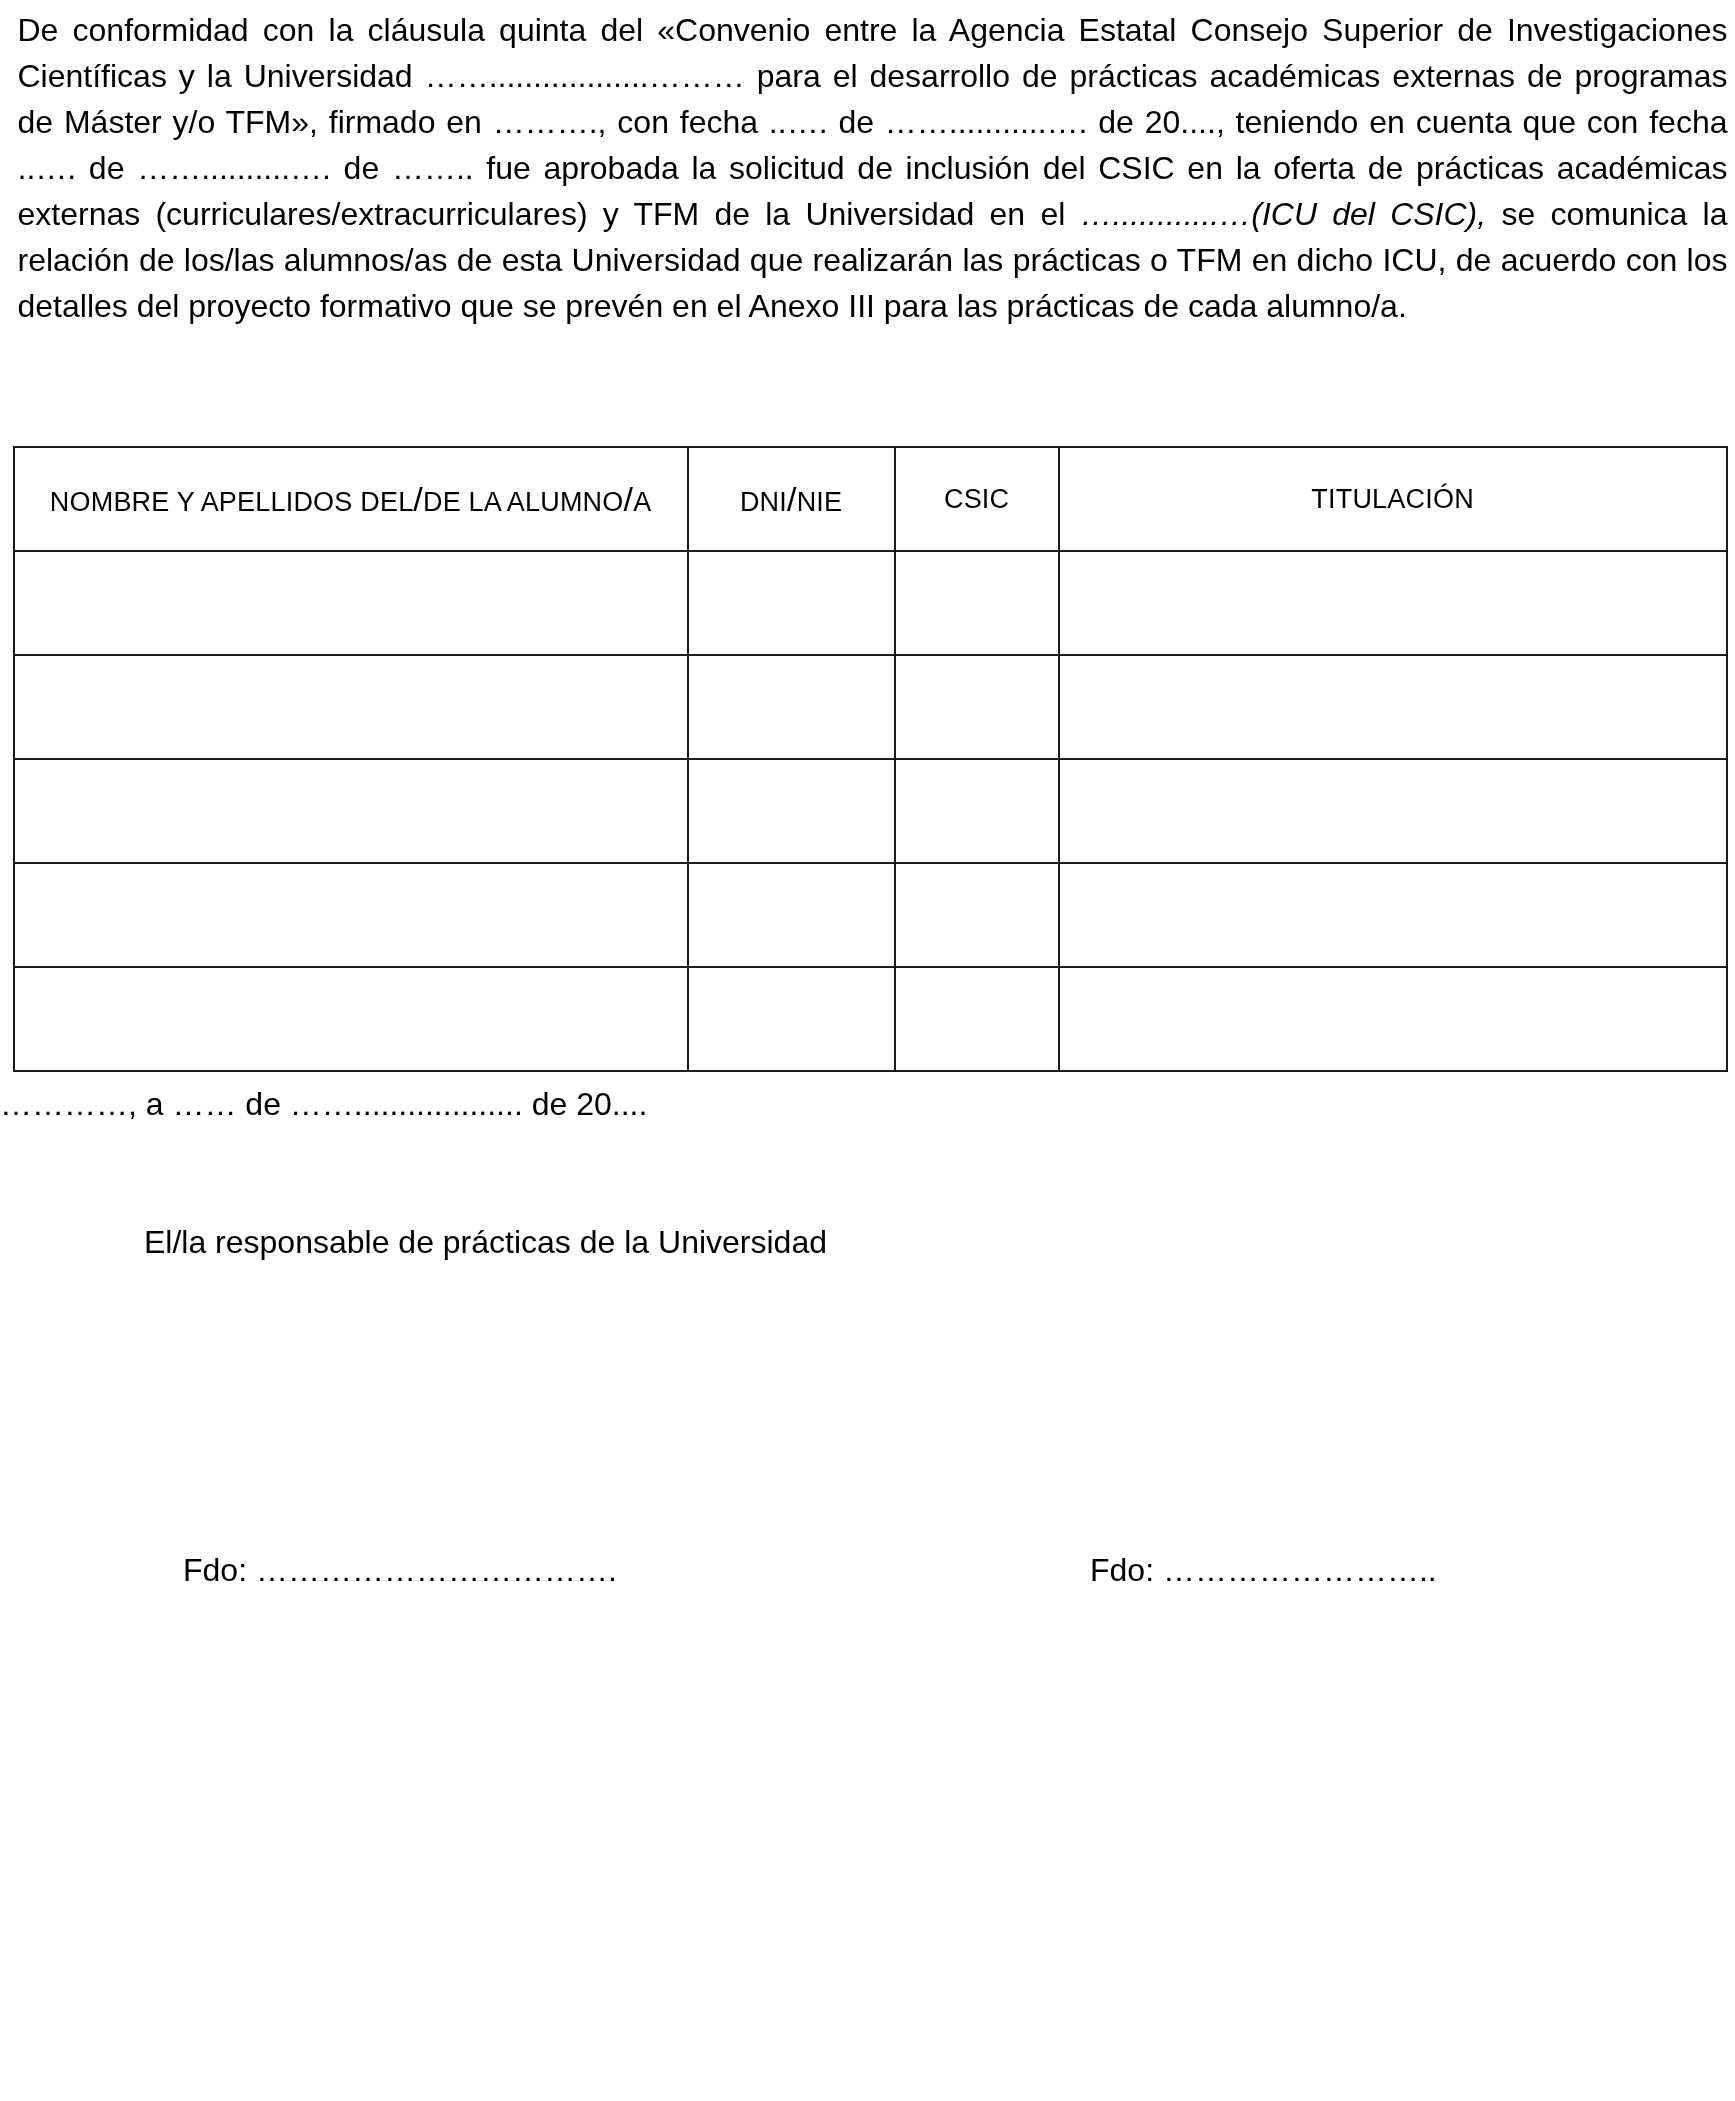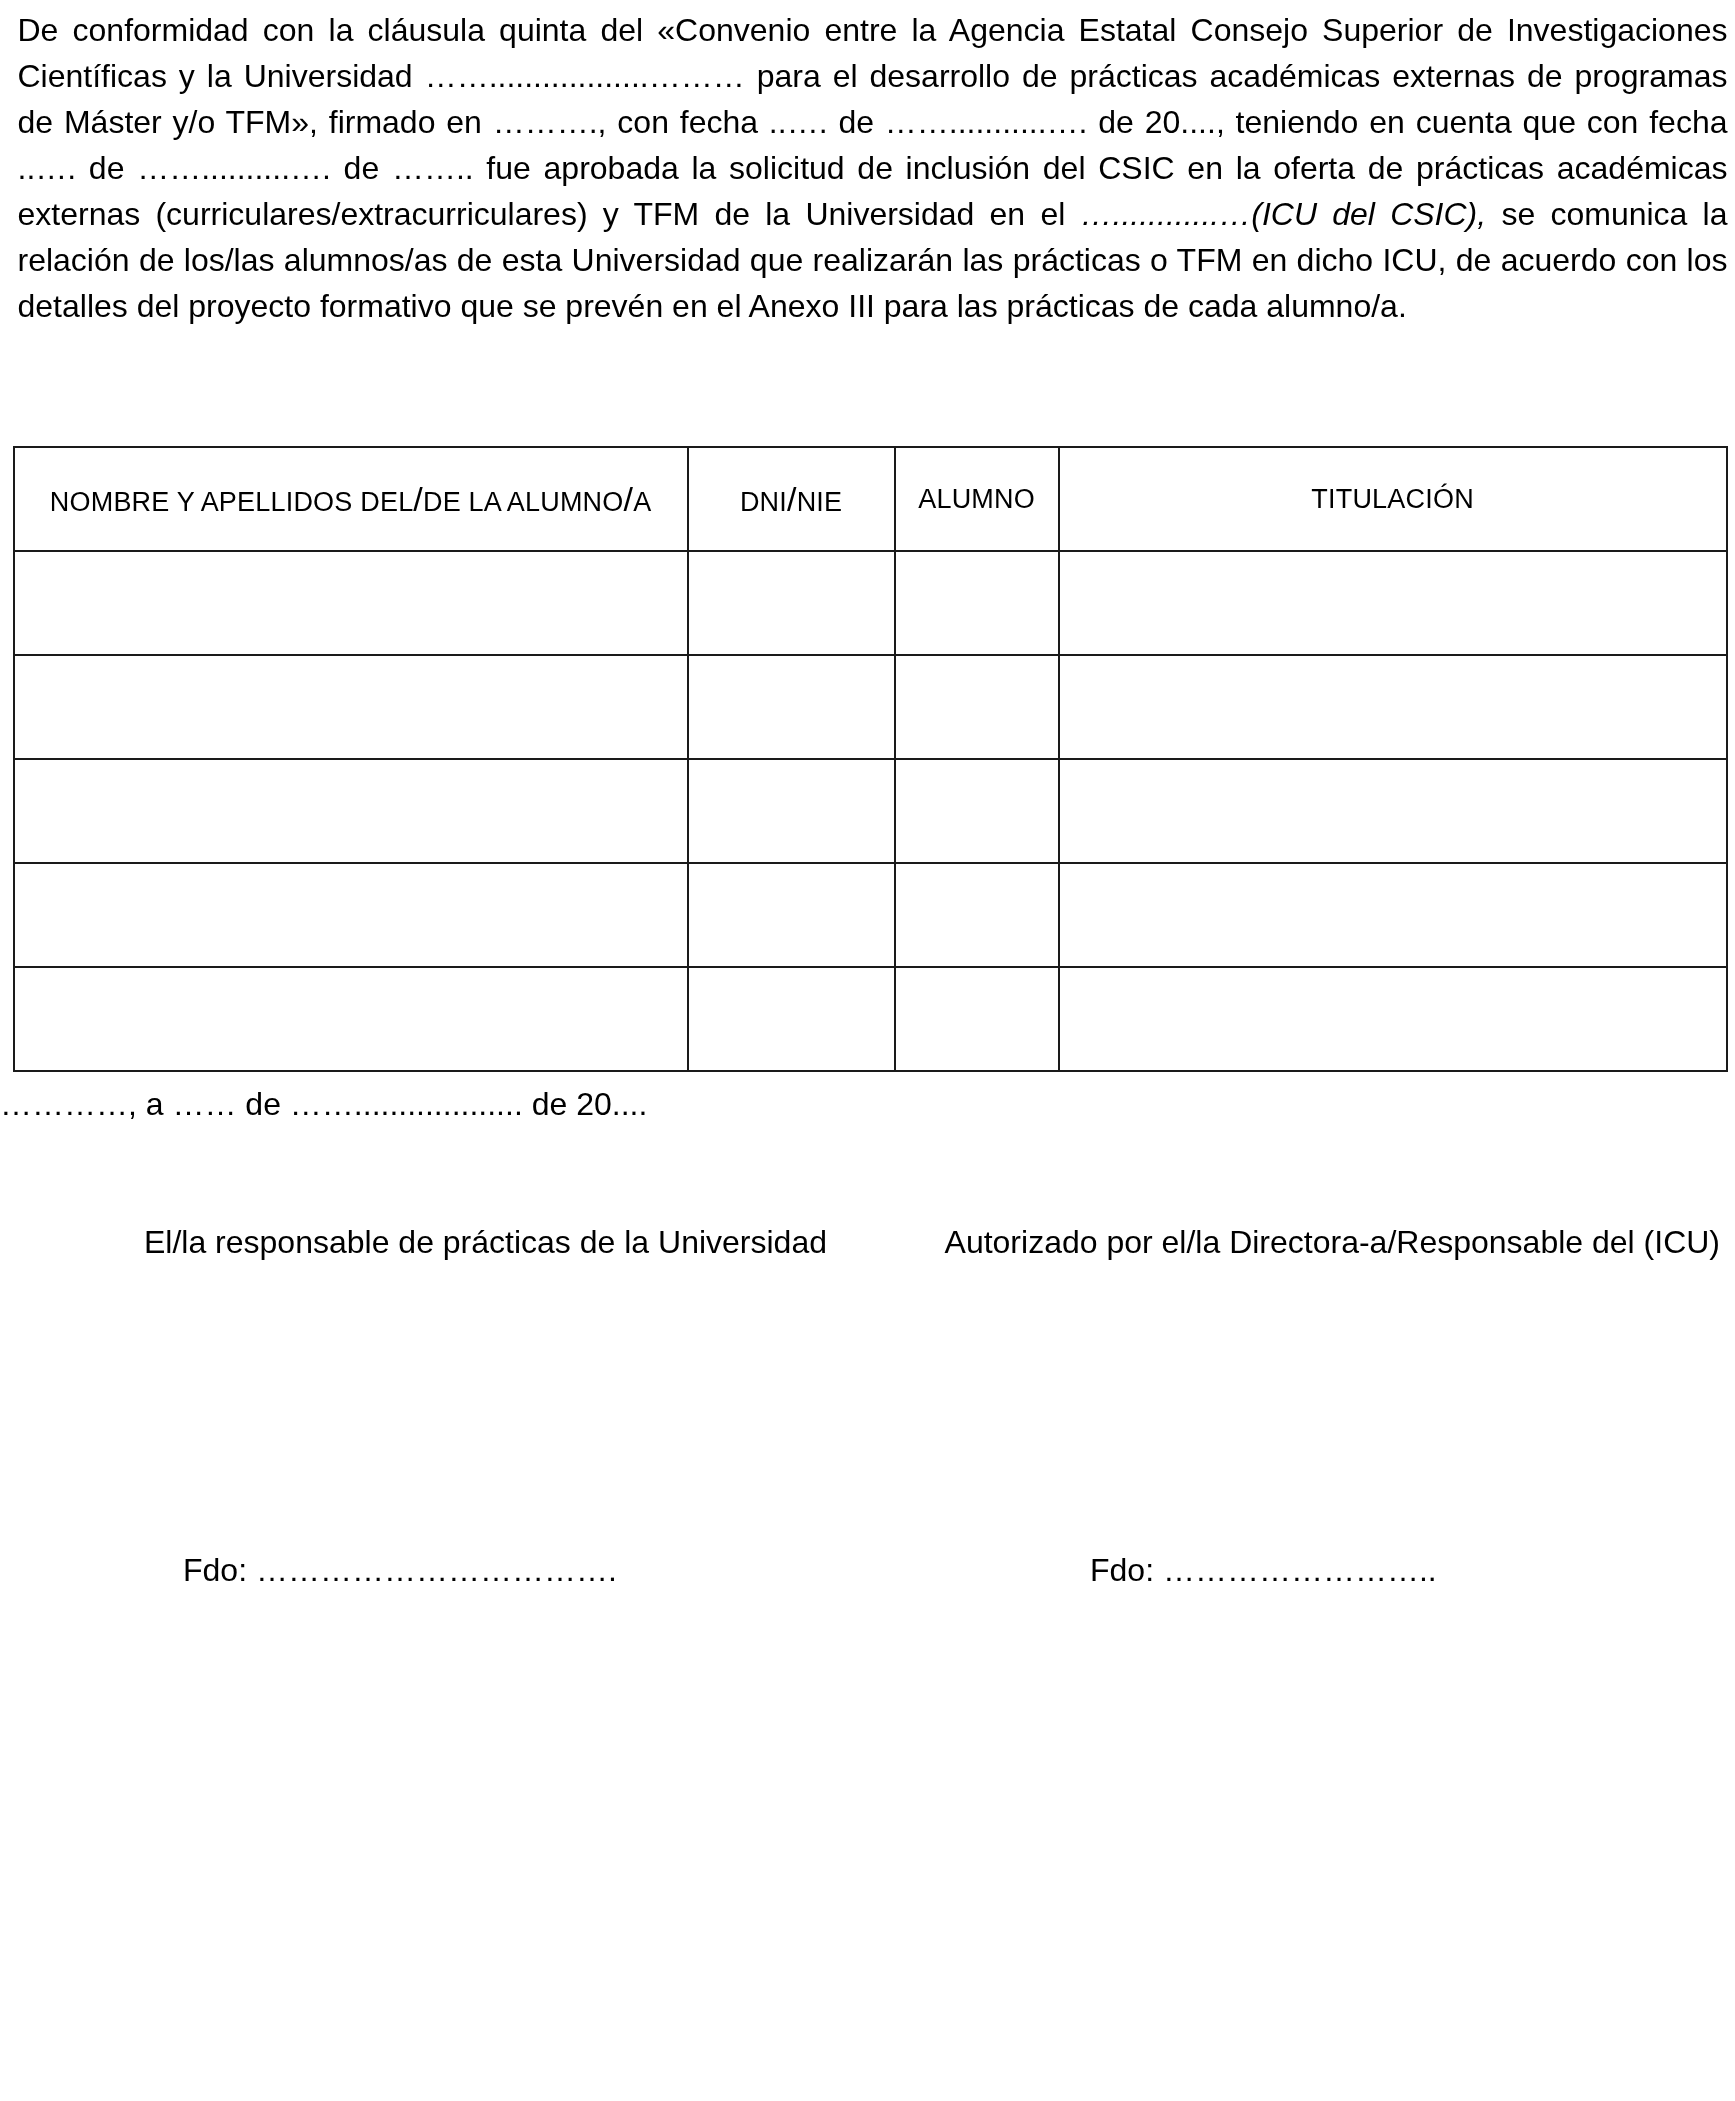--- a/index.html
+++ b/index.html
@@ -98,7 +98,7 @@
     <tr>
       <th><span>NOMBRE Y APELLIDOS DEL</span><span class="slash">/</span><span>DE LA ALUMNO</span><span class="slash">/</span><span>A</span></th>
       <th><span>DNI</span><span class="slash">/</span><span>NIE</span></th>
-      <th>ALUMNO</th>
+      <th>CSIC</th>
       <th>TITULACIÓN</th>
     </tr>
   </thead>

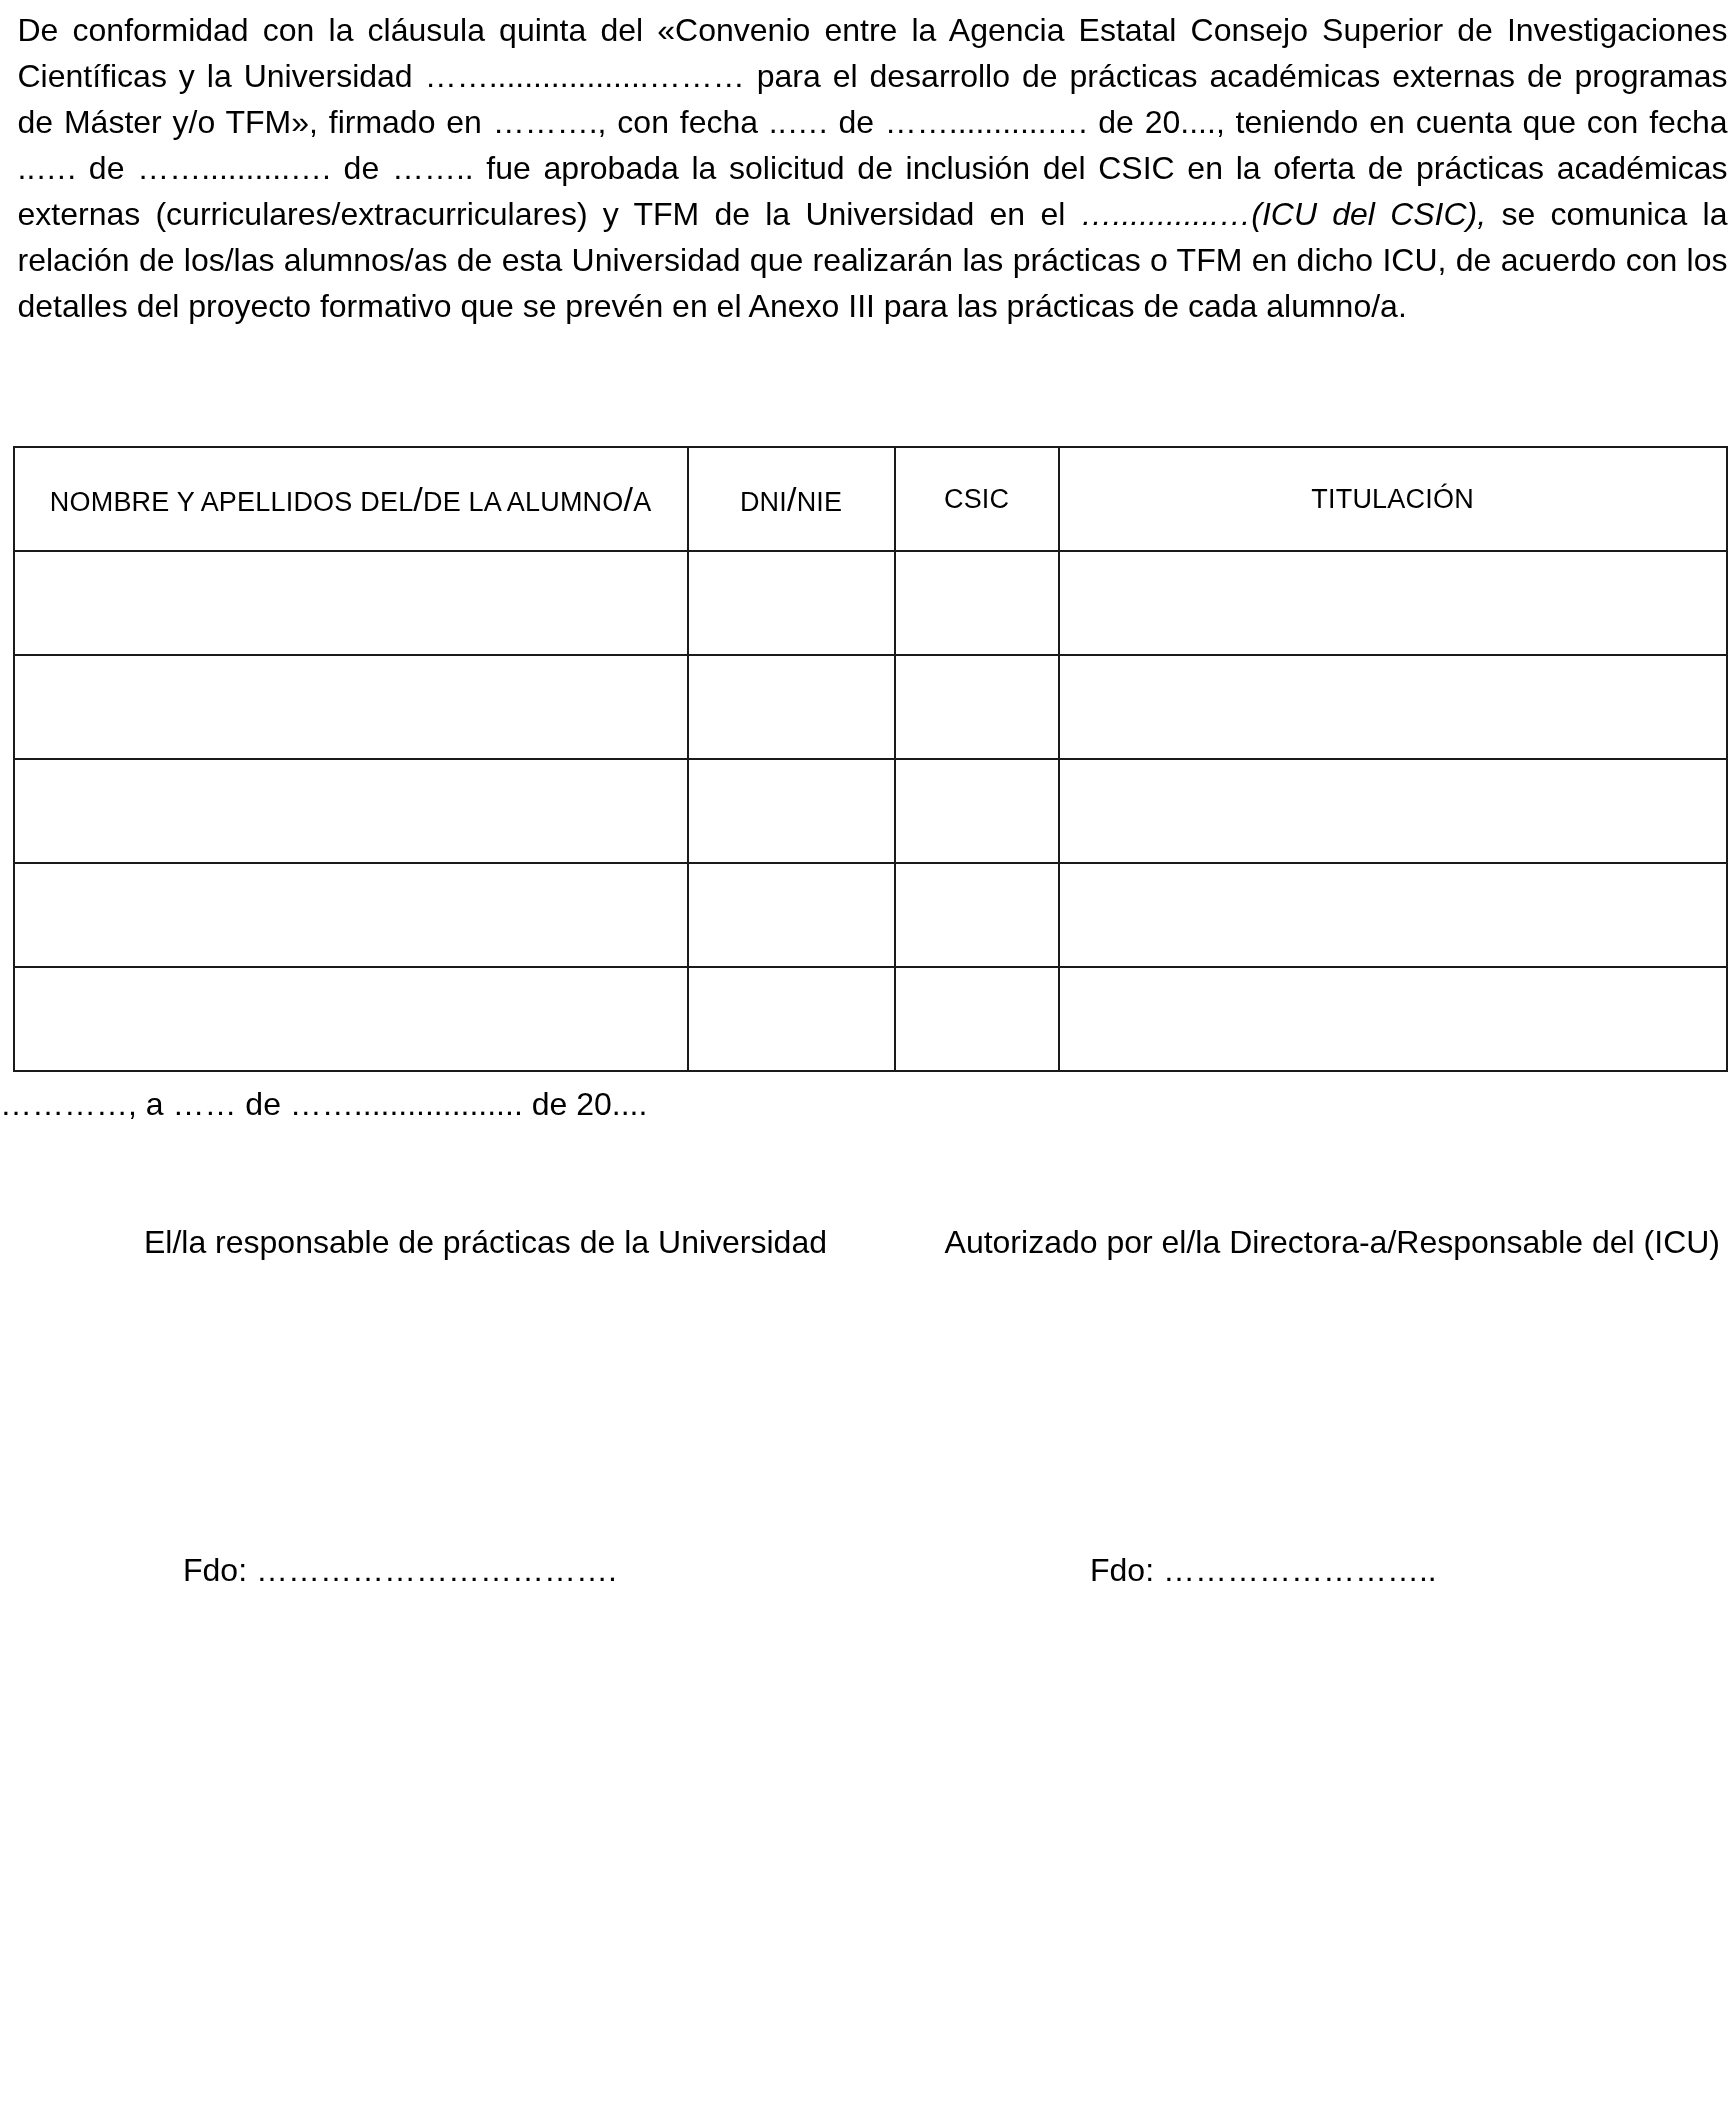--- a/index.html
+++ b/index.html
@@ -142,7 +142,6 @@
   <div>El/la responsable de prácticas de la Universidad</div>
 </div>
 <div class="sign-block sign-right">
-  <div>Autorizado por el/la Directora-a/Responsable del (ICU)</div>
 </div>
 
 <div class="fdo fdo-left">Fdo: …………………………….</div>

